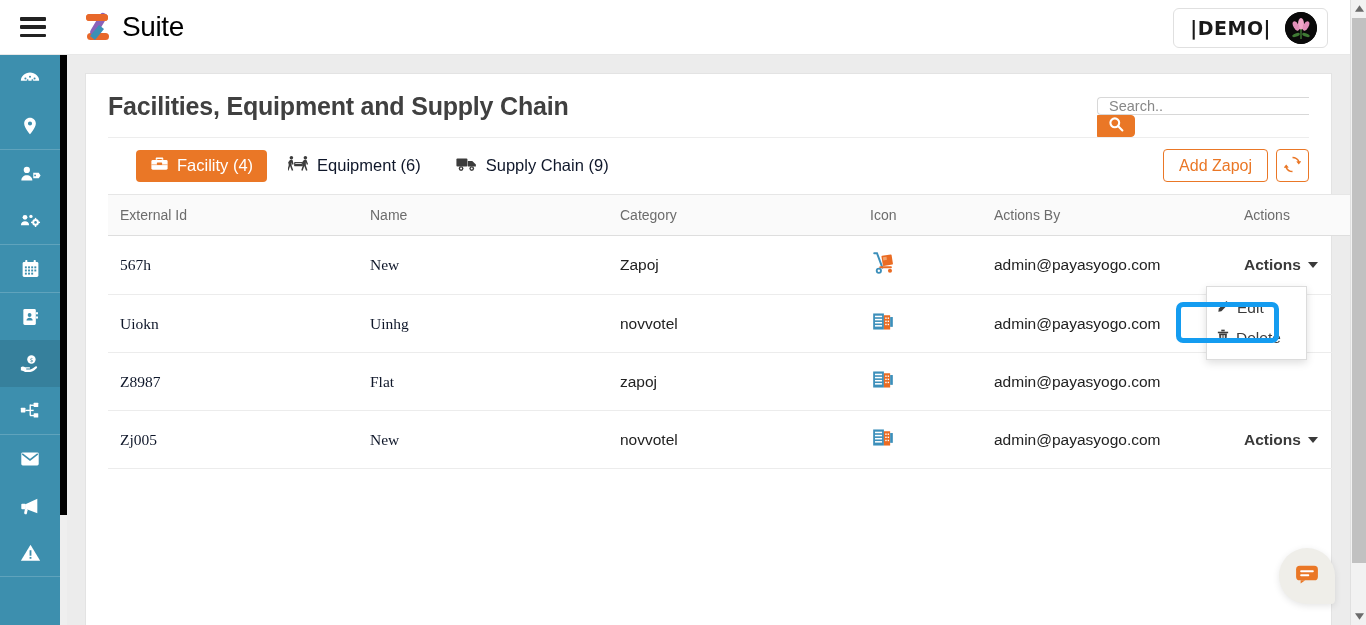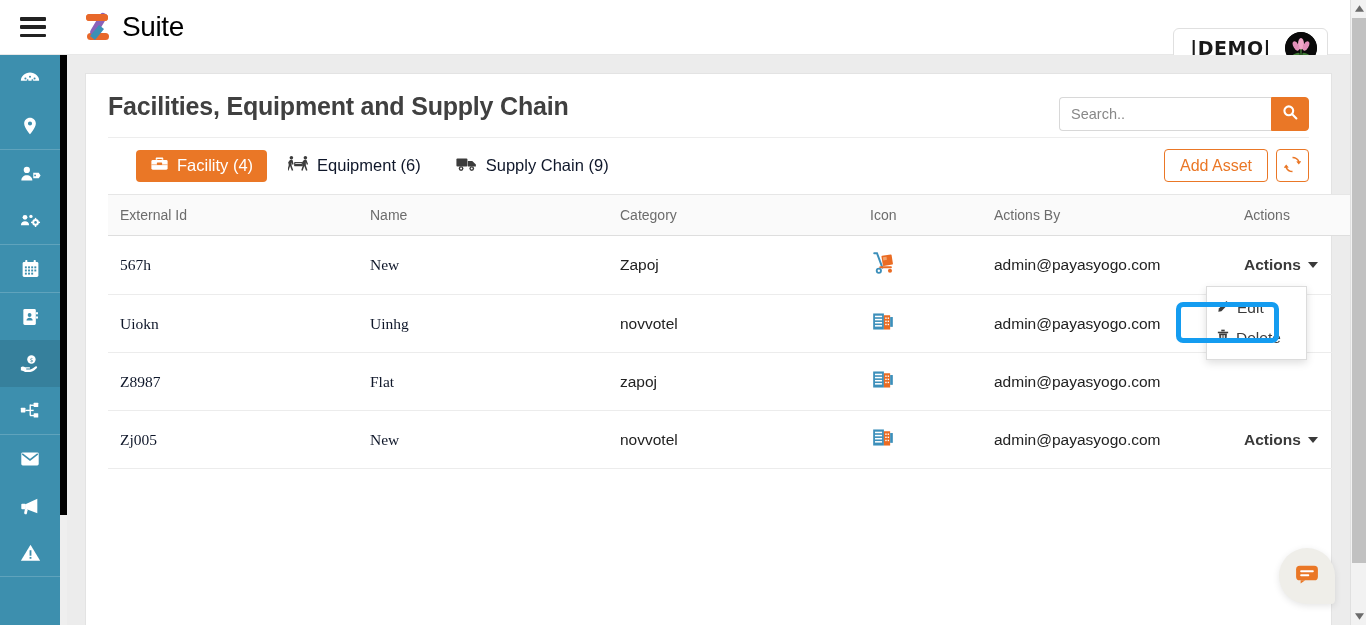--- a/index.html
+++ b/index.html
@@ -34,7 +34,6 @@
     height: 40px; border: 1px solid #e0e0e0; border-radius: 6px;
     display: flex; align-items: center; padding: 0 10px 0 16px; gap: 14px;
     background: #fff;
-    margin-top: 20px;
   }
   .demo-label {
     font-size: 19px; font-weight: bold; color: #1a1a1a; letter-spacing: 0.5px;

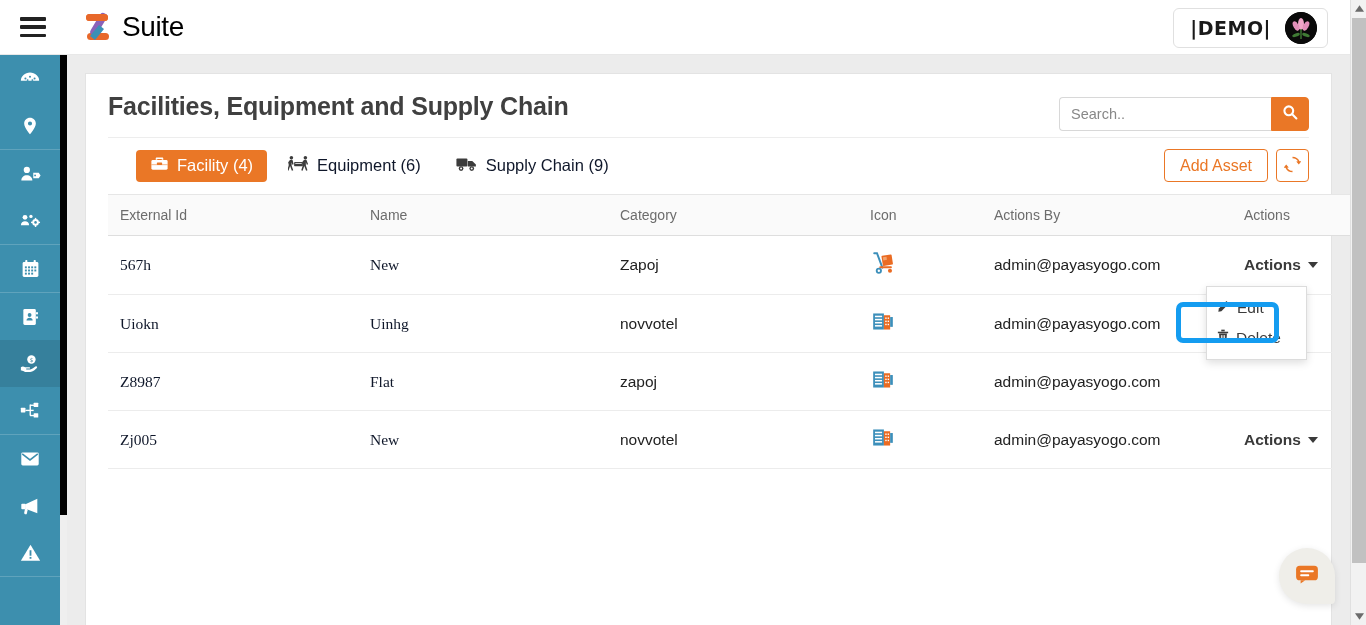--- a/index.html
+++ b/index.html
@@ -83,7 +83,7 @@
   .page-title {
     font-size: 25px; font-weight: bold; color: #404040; letter-spacing: -0.2px;
   }
-  .searchbox { display: flex; height: 20px; }
+  .searchbox { display: flex; height: 20px; flex-direction: column; }
   .search-input {
     width: 212px; height: 34px; border: 1px solid #d8d8d8; border-right: none;
     border-radius: 4px 0 0 4px; padding: 0 11px; font-size: 14.5px;

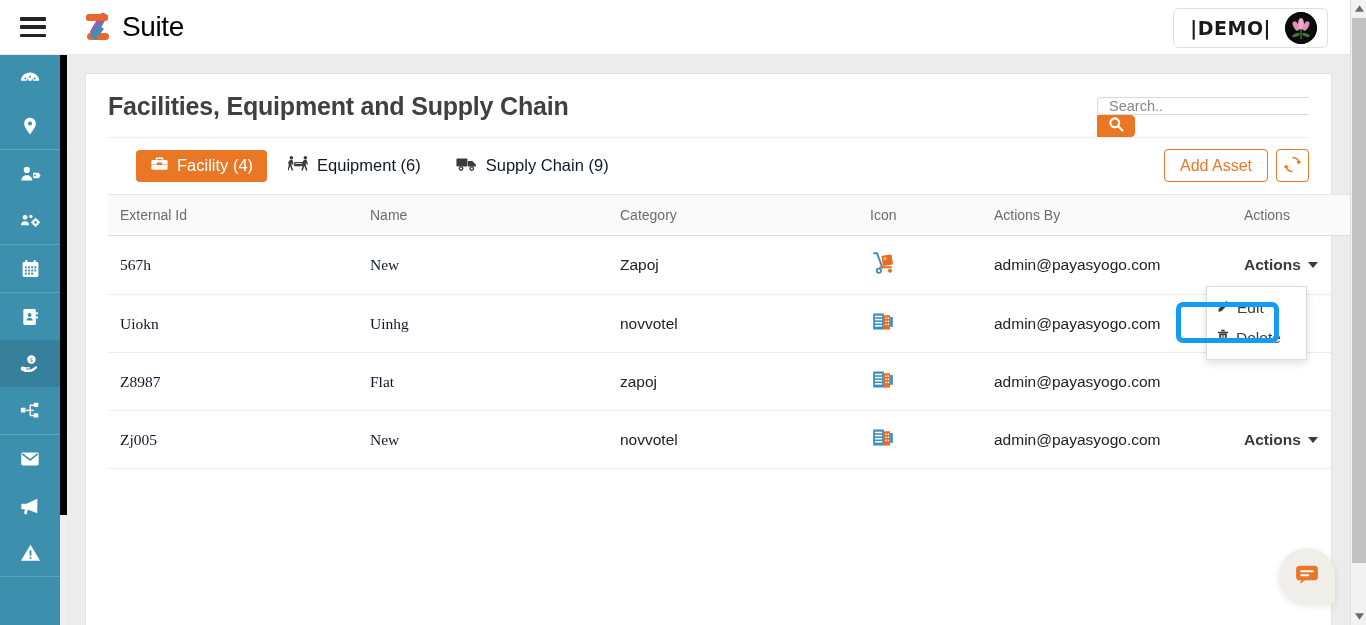--- a/index.html
+++ b/index.html
@@ -432,7 +432,7 @@
         </div>
 
         <div class="right-actions">
-          <button class="btn-outline">Add Asset</button>
+          <button class="btn-outline">Add Zapoj</button>
           <button class="btn-icon">
             <span>
               <svg width="17" height="17" viewBox="0 0 20 20" fill="#ea7726">

